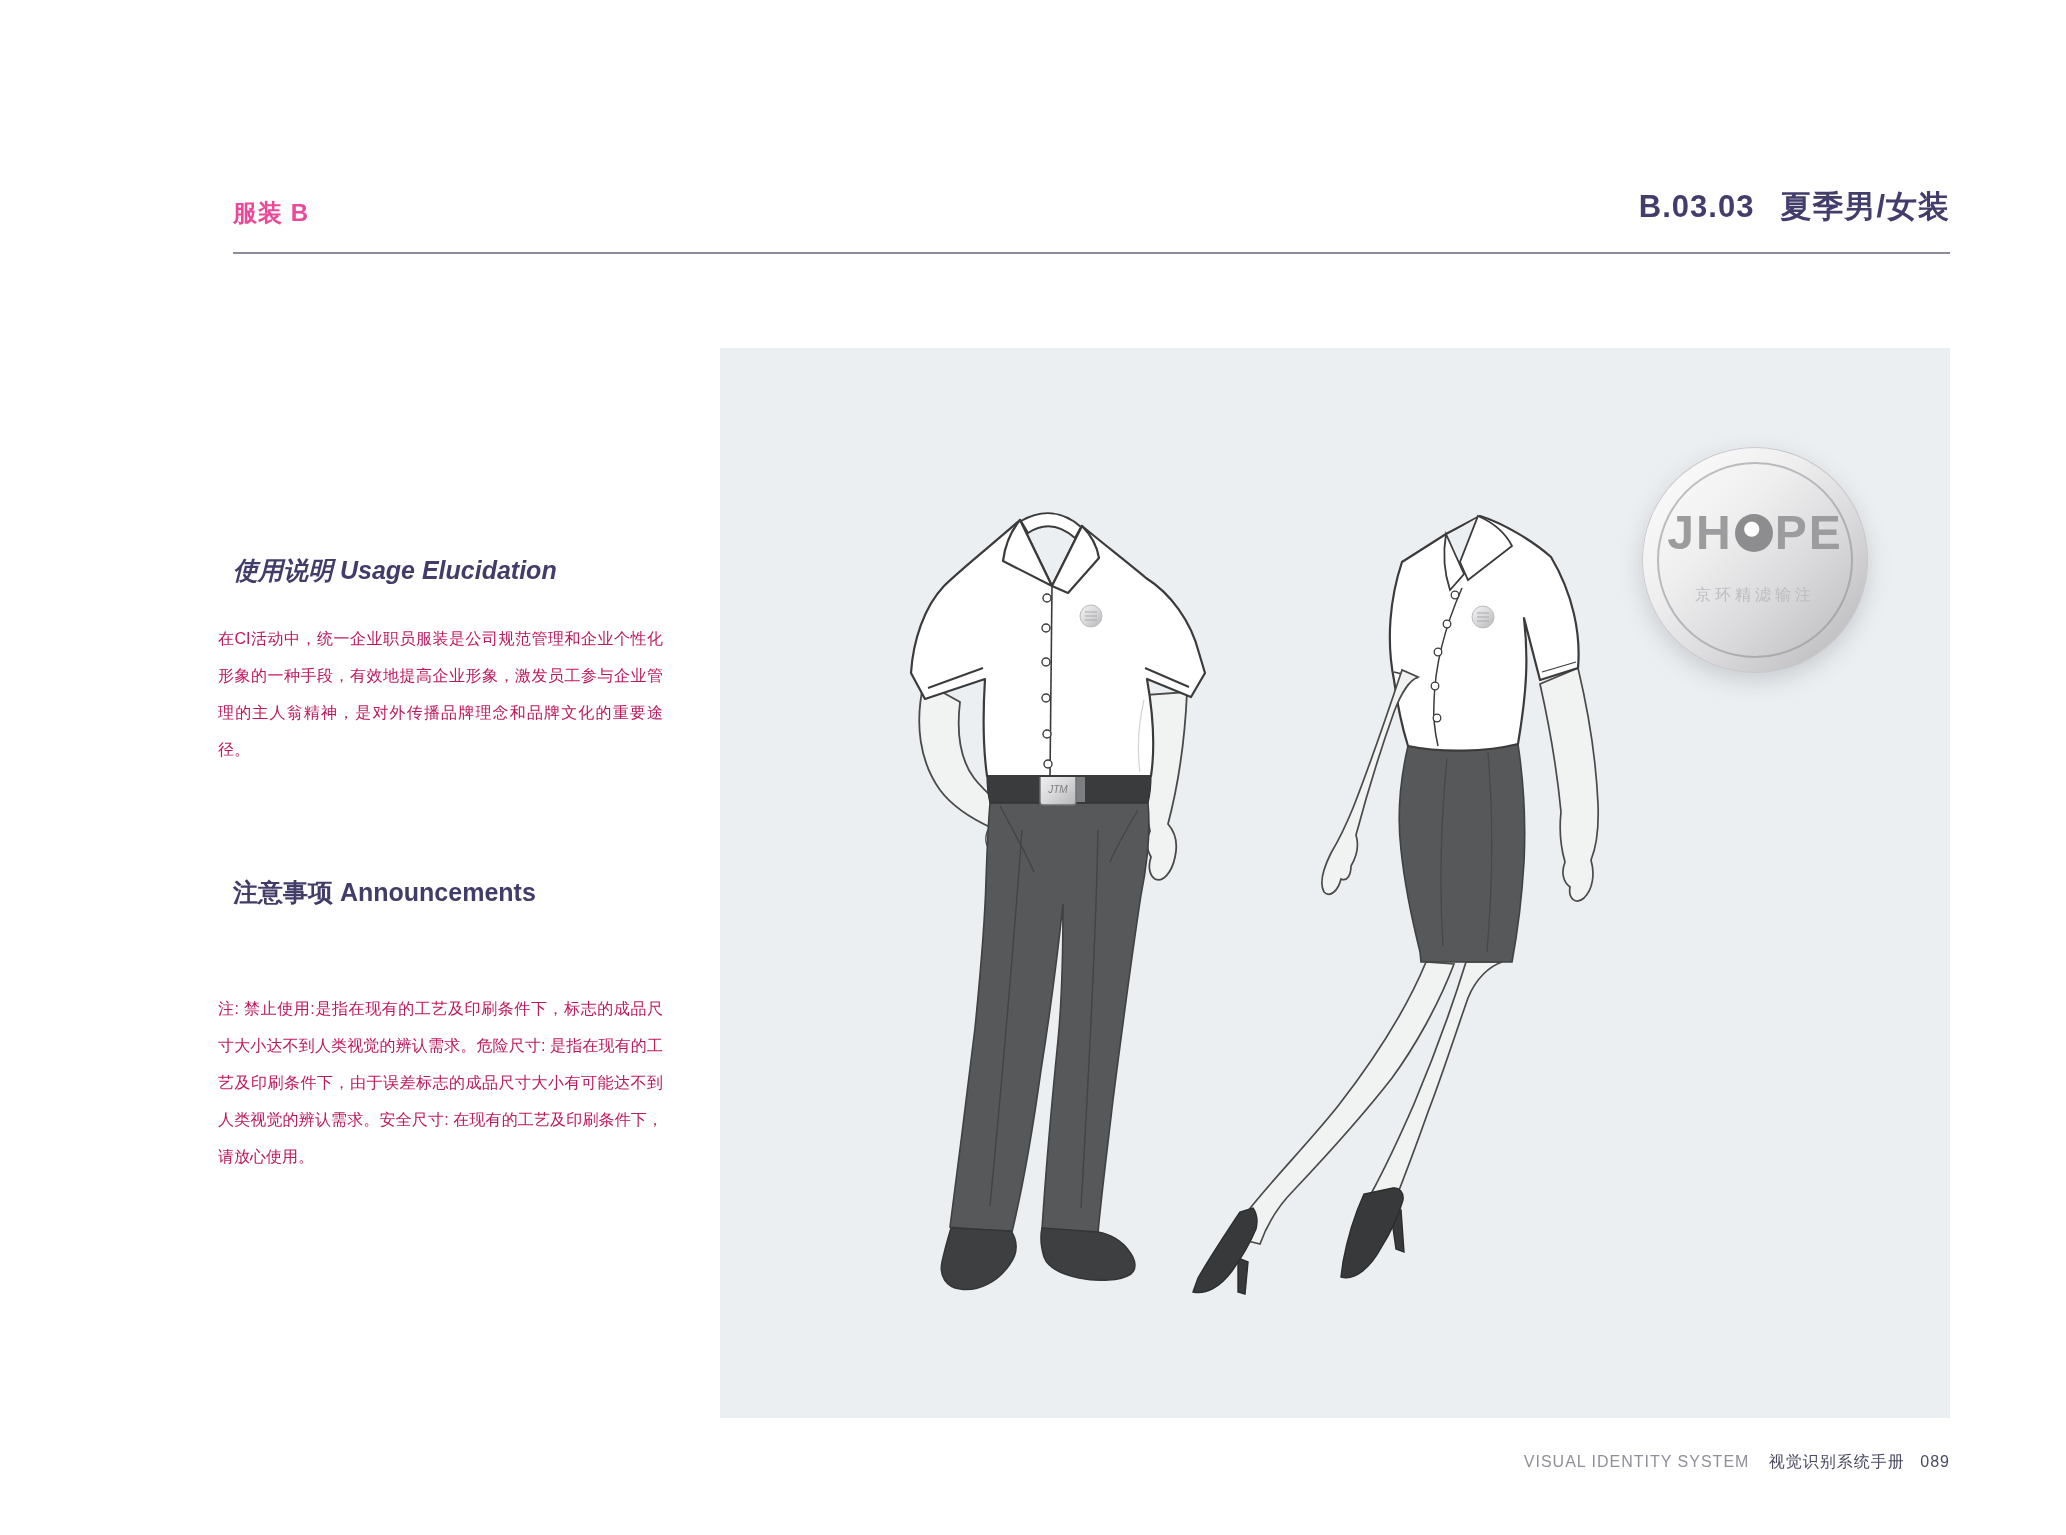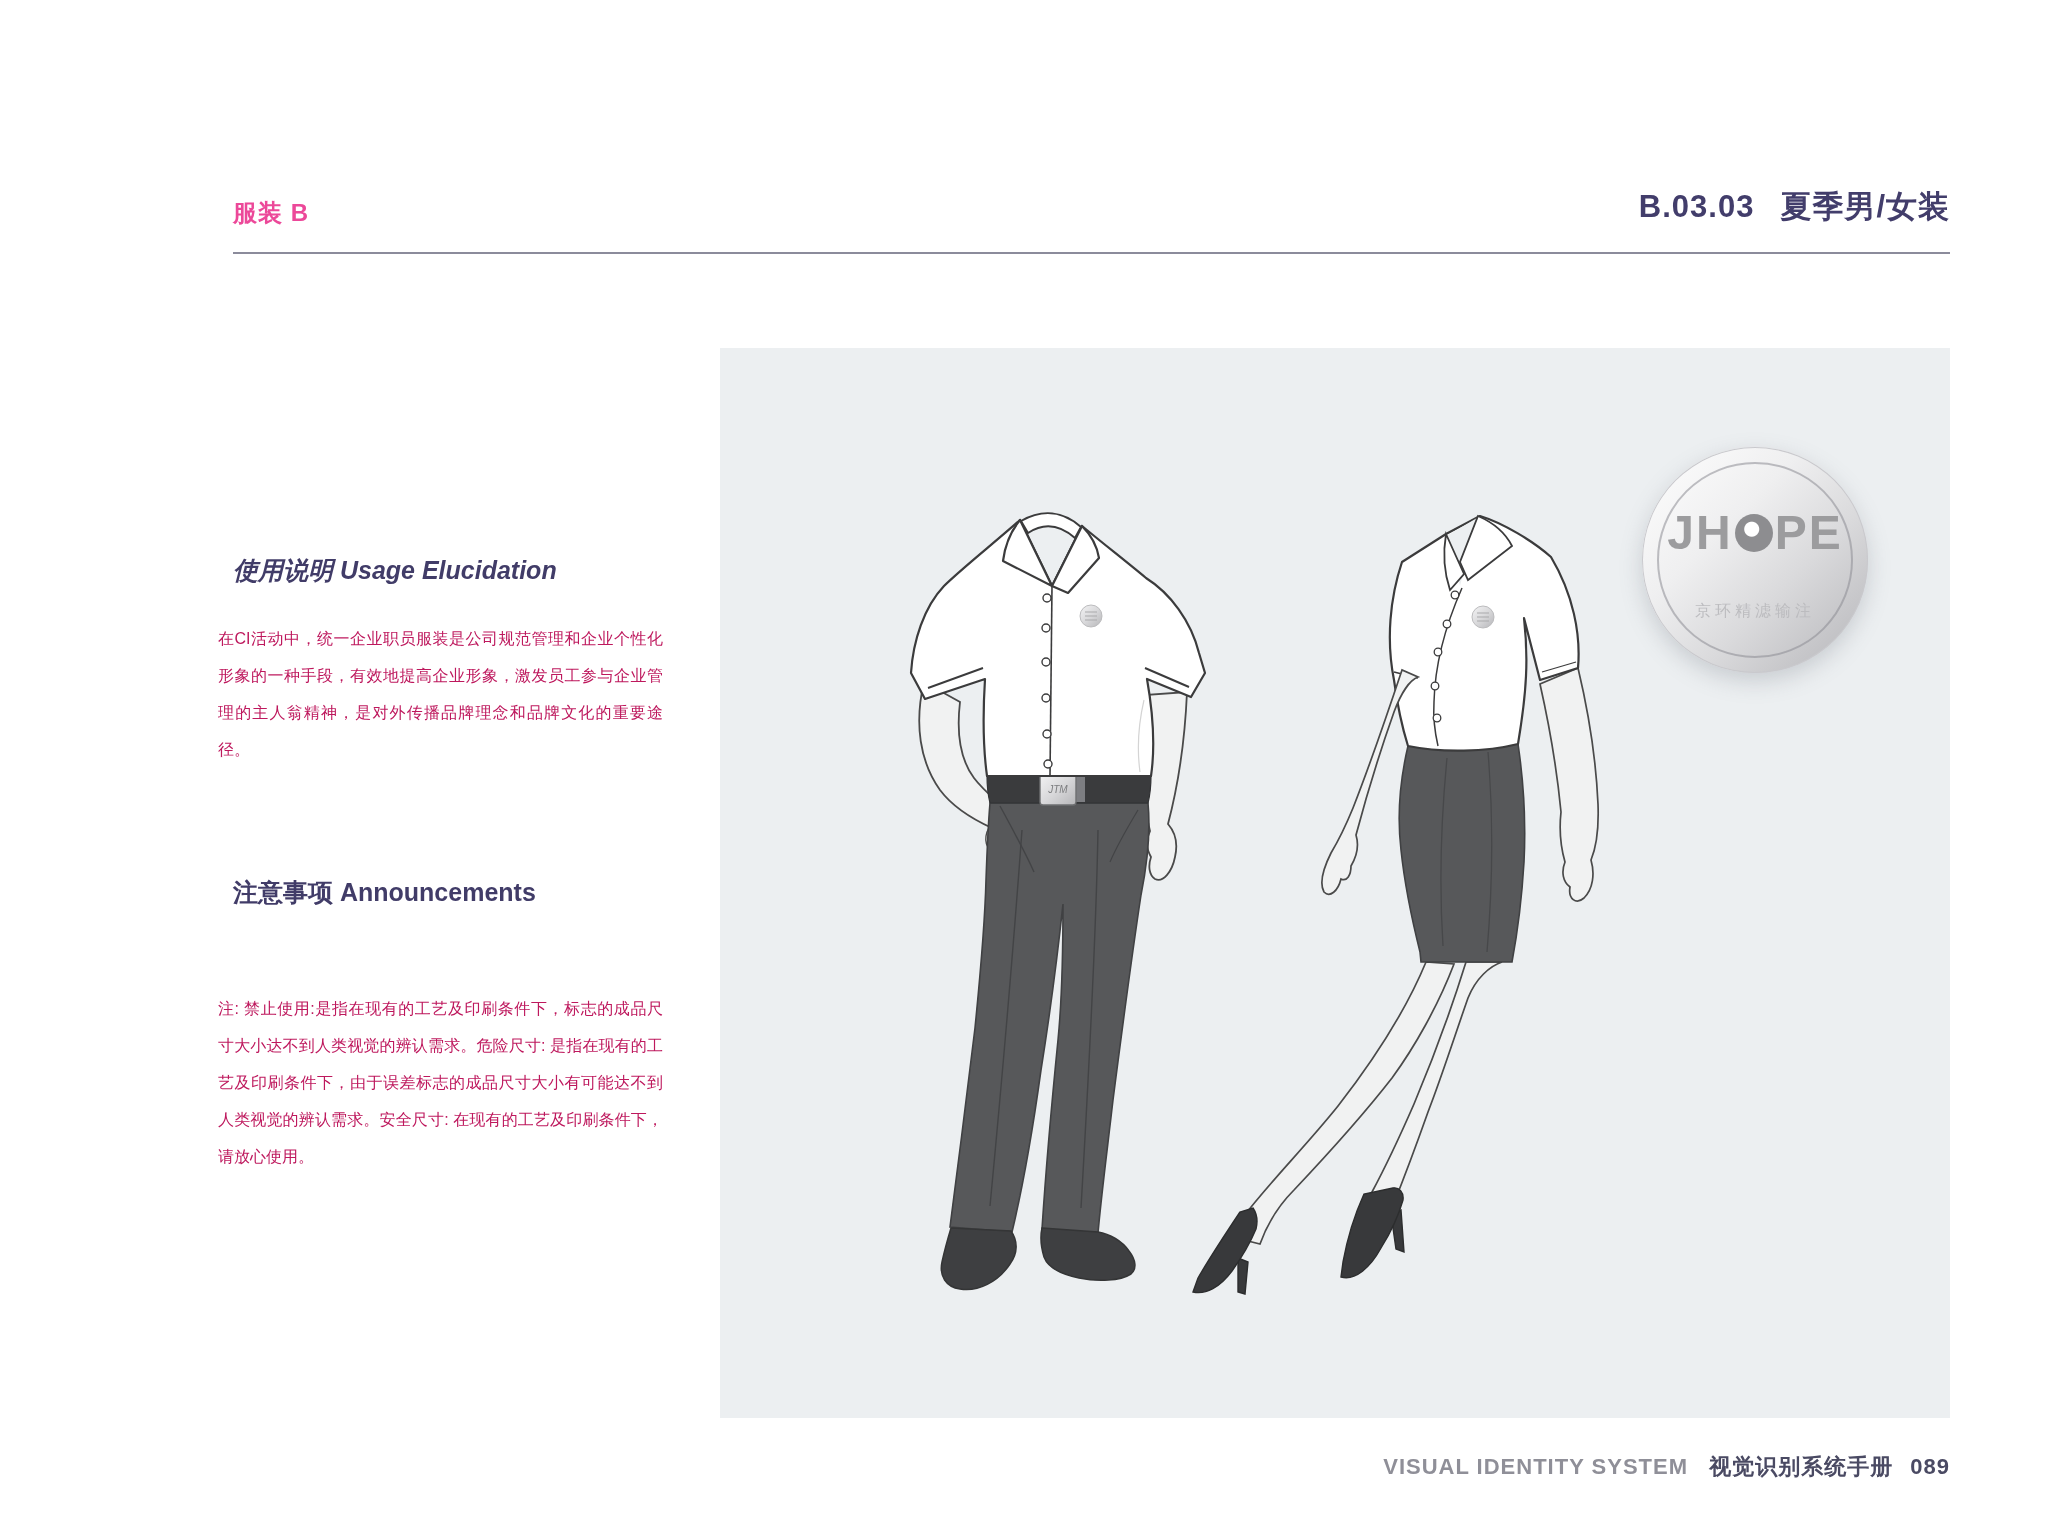--- a/index.html
+++ b/index.html
@@ -66,7 +66,7 @@
     display:inline-block;
   }
   .jbadge-tagline{
-    margin-top:24px;font-size:16px;letter-spacing:4px;color:#bcbcbf;
+    margin-top:8px;font-size:16px;letter-spacing:4px;color:#bcbcbf;
   }
   
   .footer{

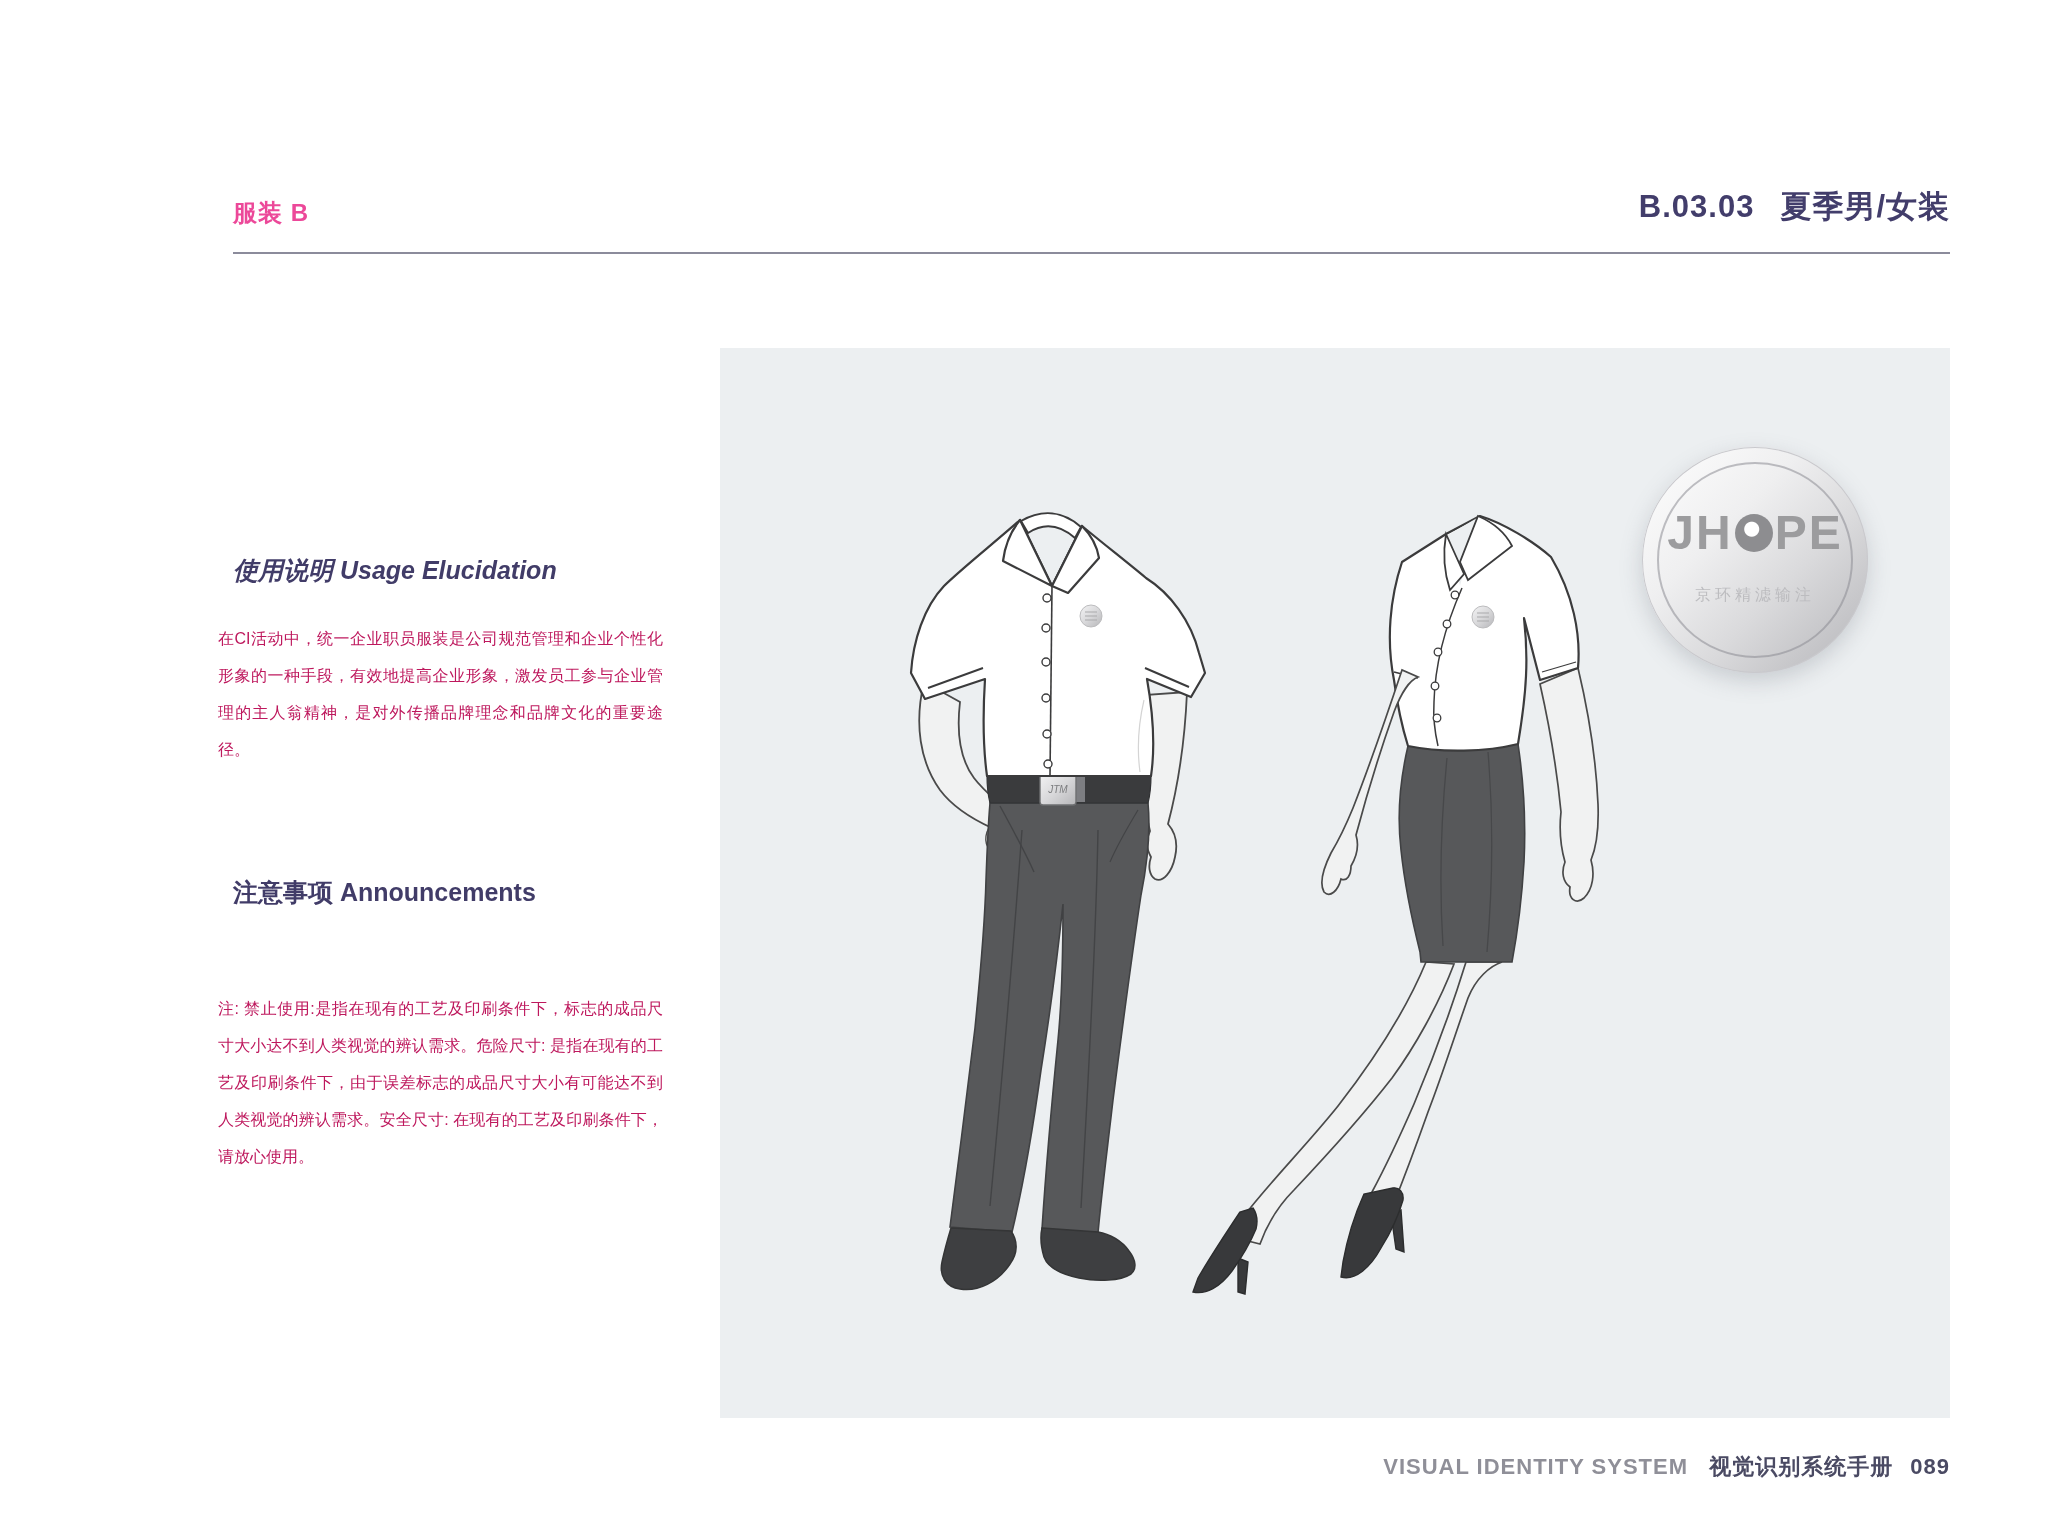--- a/index.html
+++ b/index.html
@@ -71,7 +71,7 @@
   
   .footer{
     position:absolute;right:116px;top:1452px;
-    font-size:22px;letter-spacing:1px;white-space:nowrap;font-weight:bold;
+    font-size:16px;letter-spacing:1px;white-space:nowrap;
   }
   .footer .en{color:#8f8f98;margin-right:14px;}
   .footer .zh{color:#4a4a63;margin-right:10px;}

